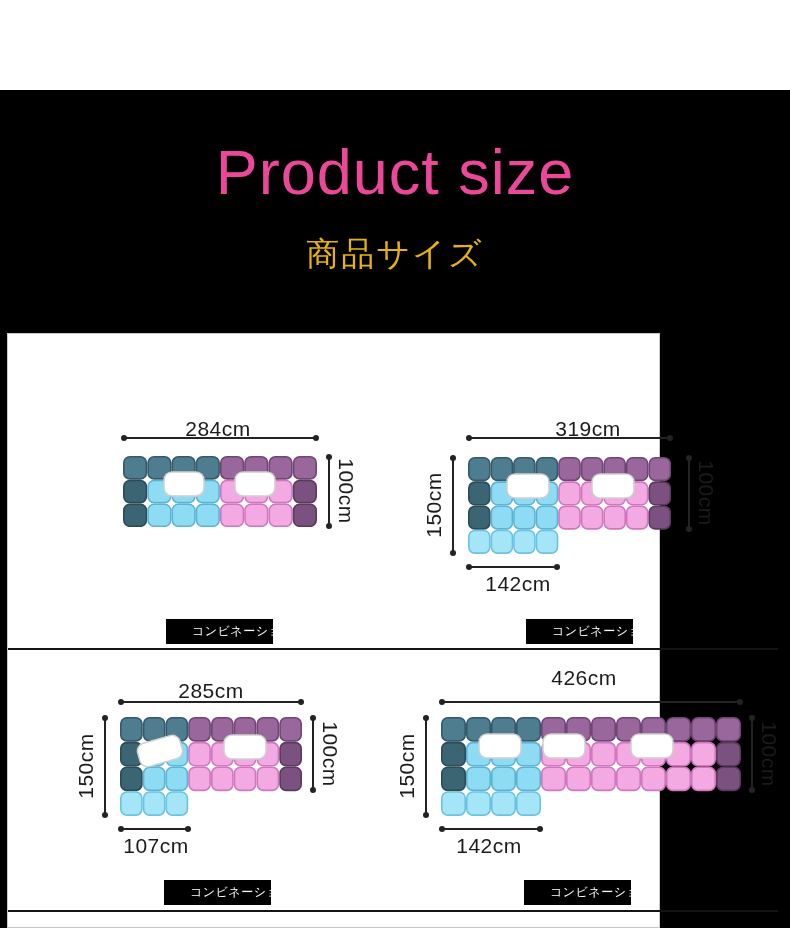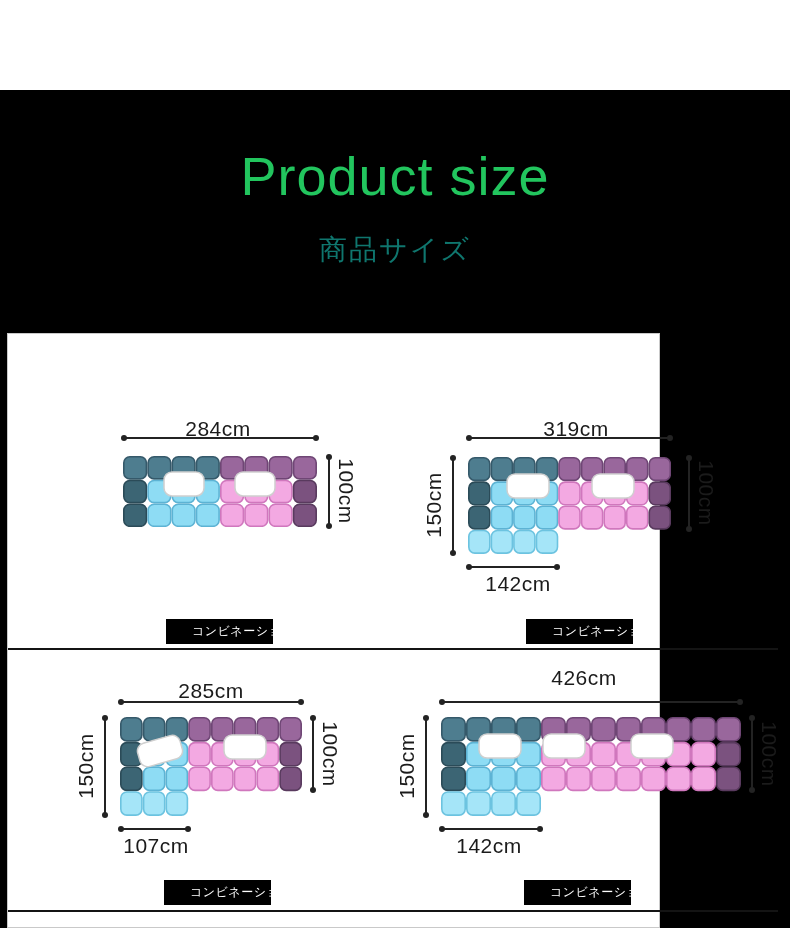--- a/index.html
+++ b/index.html
@@ -15,7 +15,7 @@
     align-items:center; justify-content:center;
   }
   .banner-title {
-    color:#22c55e; font-size:54px; font-weight:400; letter-spacing:1px;
+    color:#ec4899; font-size:63px; font-weight:400; letter-spacing:1px;
     line-height:1; margin-top:-6px;
   }
   .banner-subtitle {

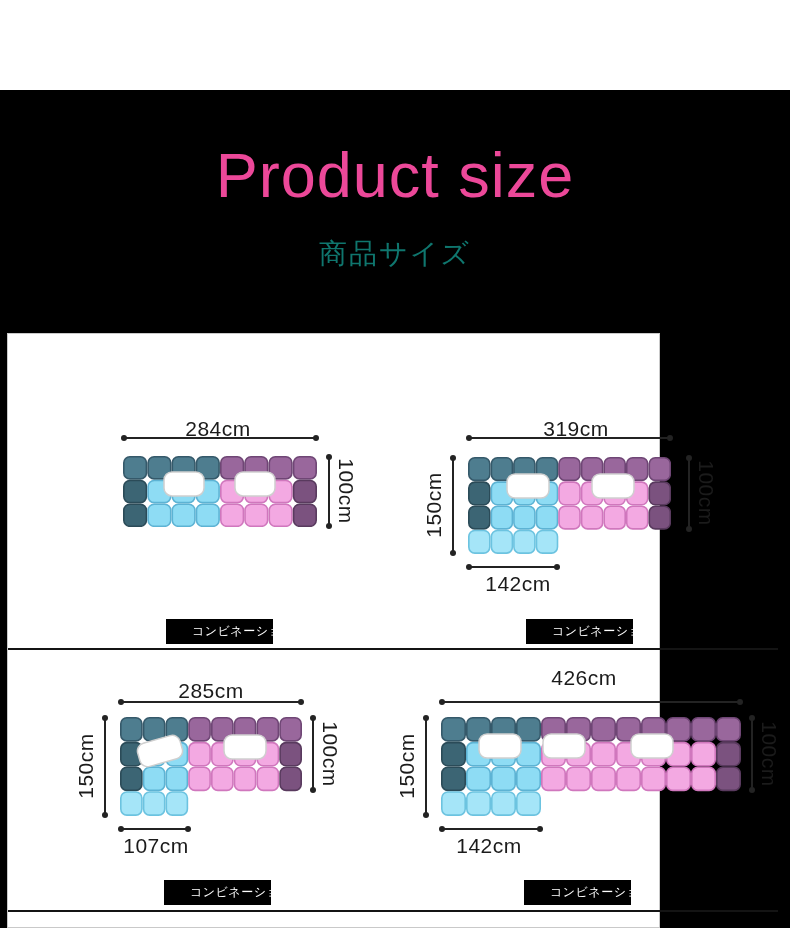--- a/index.html
+++ b/index.html
@@ -19,7 +19,7 @@
     line-height:1; margin-top:-6px;
   }
   .banner-subtitle {
-    color:#0f766e; font-size:28px; font-weight:500; letter-spacing:2px;
+    color:#eab308; font-size:33px; font-weight:500; letter-spacing:2px;
     margin-top:28px;
   }
   

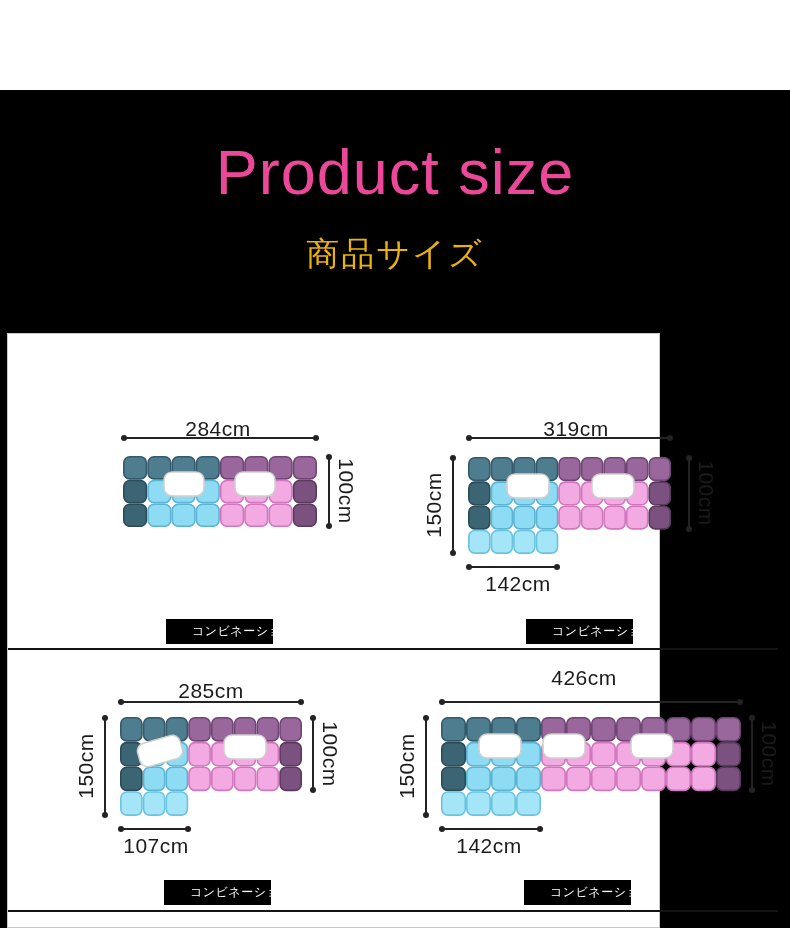--- a/index.html
+++ b/index.html
@@ -113,7 +113,7 @@
       </section>
 
       <section>
-        <span class="dim-label" style="left:568px; top:95px">319cm</span>
+        <span class="dim-label" style="left:580px; top:95px">319cm</span>
         <div class="dim-h" style="left:460px; top:103px; width:203px"></div>
         <div class="sofa-svg" style="left:460px; top:123px"><svg xmlns="http://www.w3.org/2000/svg" width="203.0" height="97.0" viewBox="0 0 203.0 97.0">
               <rect x="0.8" y="0.8" width="21.0" height="22.6" rx="6" fill="#4e7d8f" stroke="#35596a" stroke-width="1.6"></rect>

